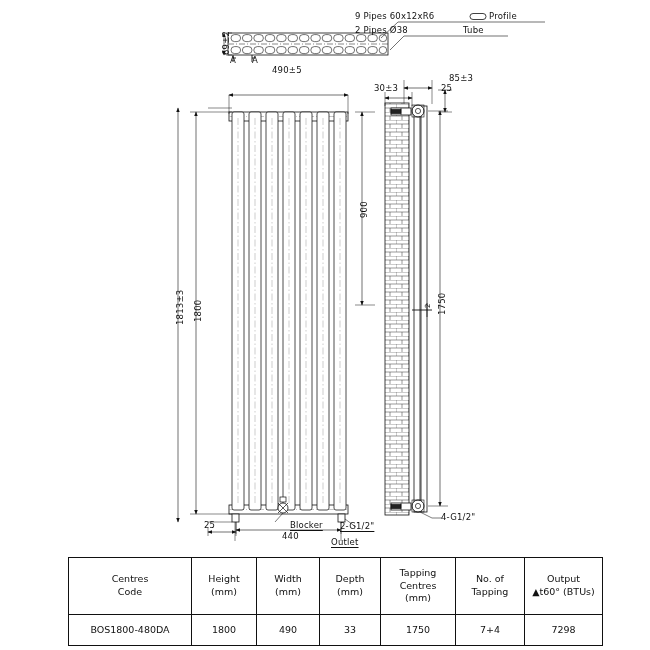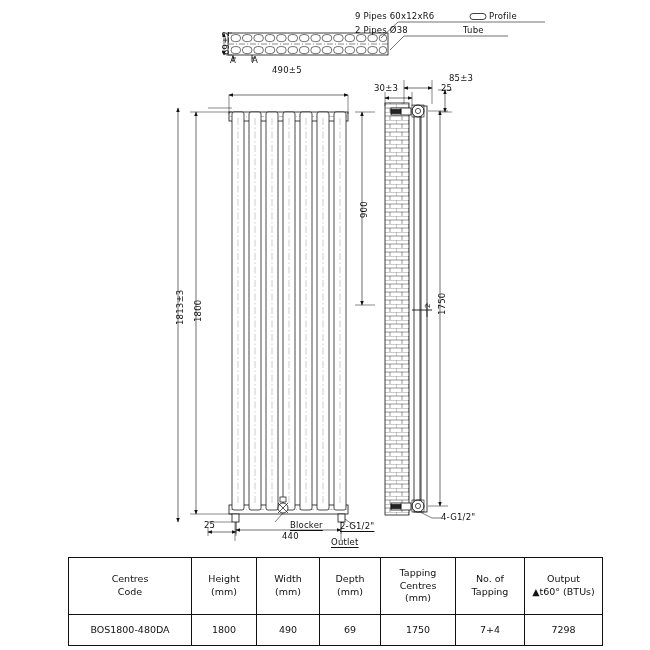--- a/index.html
+++ b/index.html
@@ -291,7 +291,7 @@
     <td>BOS1800-480DA</td>
     <td>1800</td>
     <td>490</td>
-    <td>69</td>
+    <td>33</td>
     <td>1750</td>
     <td>7+4</td>
     <td>7298</td>

